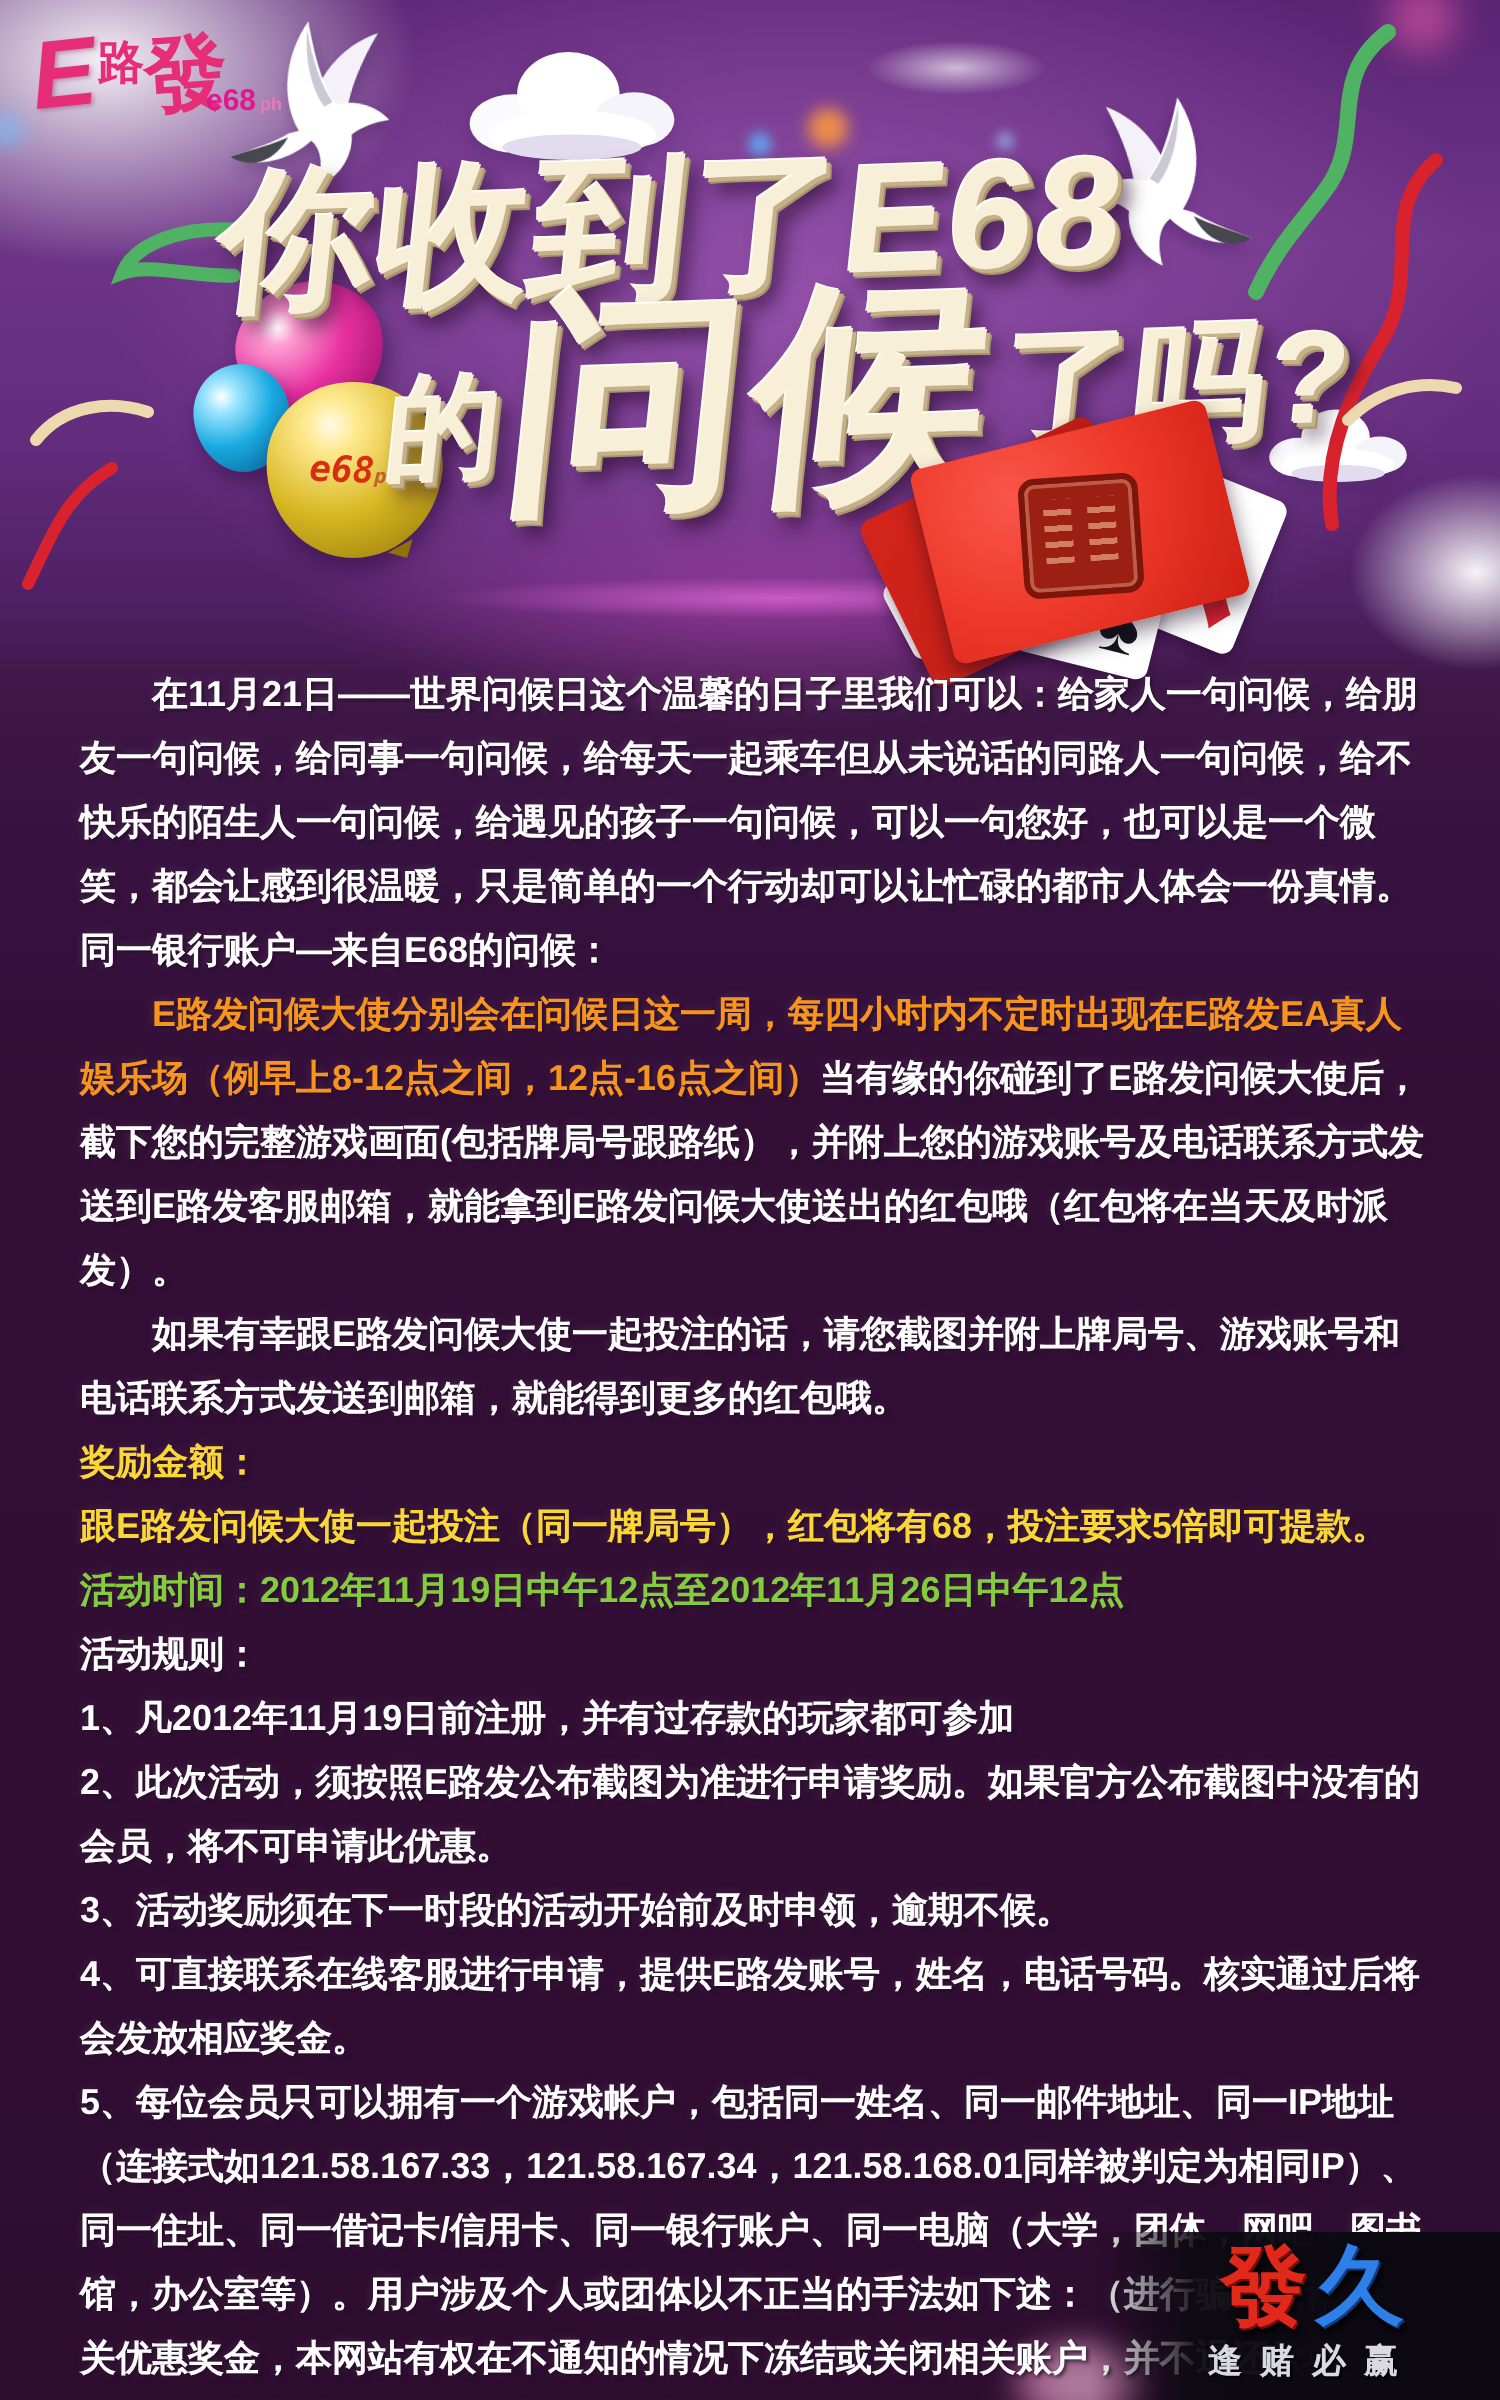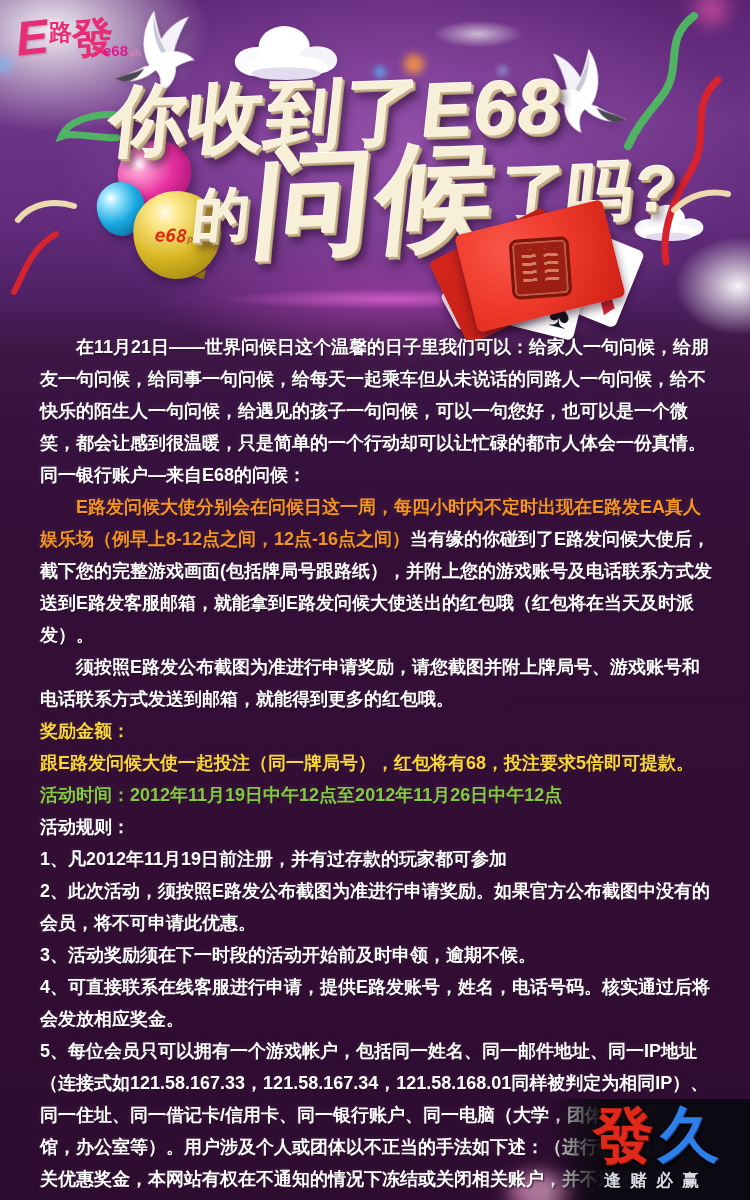--- a/index.html
+++ b/index.html
@@ -215,7 +215,7 @@
     <p>同一银行账户—来自E68的问候：</p>
     <p class="p-greet indent"><span class="hl-orange">E路发问候大使分别会在问候日这一周，每四小时内不定时出现在E路发EA真人娱乐场（例早上8-12点之间，12点-16点之间）</span><span>当有缘的你碰到了E路发问候大使后，截下您的完整游戏画面(包括牌局号跟路纸），并附上您的游戏账号及电话联系方式发送到E路发客服邮箱，就能拿到E路发问候大使送出的红包哦（红包将在当天及时派发）。</span></p>
 
-    <p class="p-bet indent">须按照E路发公布截图为准进行申请奖励，请您截图并附上牌局号、游戏账号和电话联系方式发送到邮箱，就能得到更多的红包哦。</p>
+    <p class="p-bet indent">如果有幸跟E路发问候大使一起投注的话，请您截图并附上牌局号、游戏账号和电话联系方式发送到邮箱，就能得到更多的红包哦。</p>
 
     <p class="gold">奖励金额：</p>
     <p class="gold p-reward2">跟E路发问候大使一起投注（同一牌局号），红包将有68，投注要求5倍即可提款。</p>

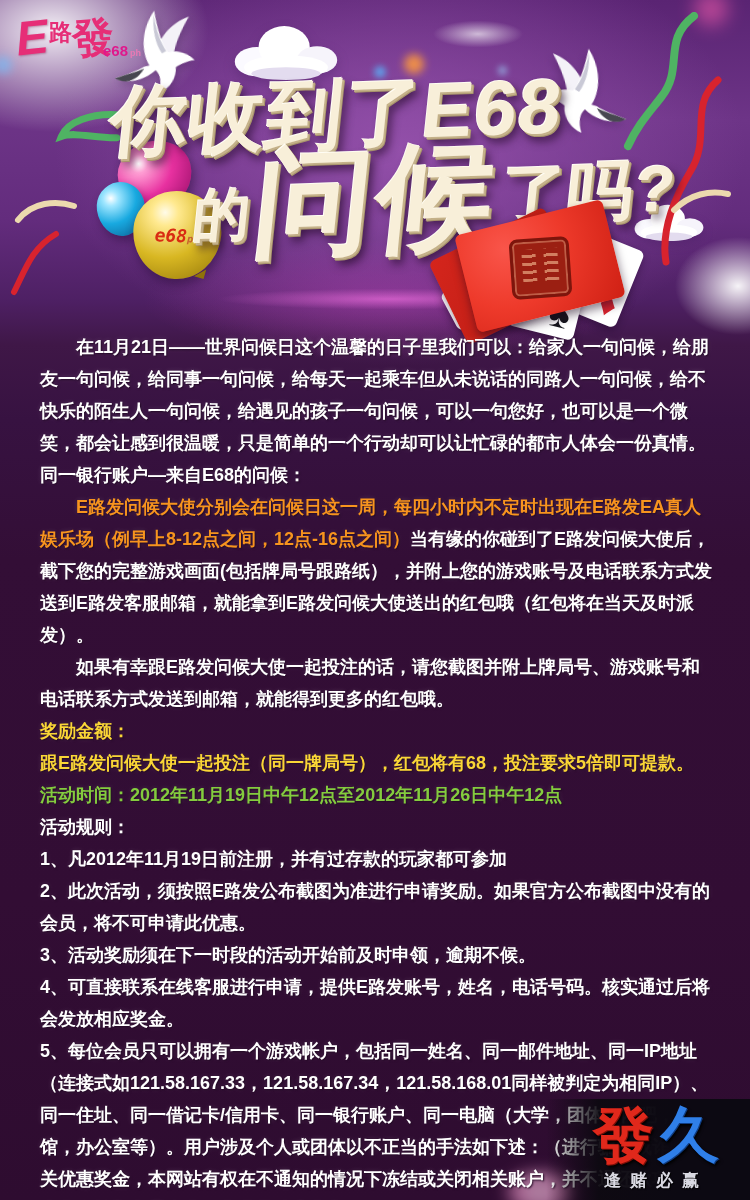--- a/index.html
+++ b/index.html
@@ -106,7 +106,7 @@
   
   .watermark{right:0;bottom:0;width:168px;z-index:10;text-align:center;padding:6px 10px 8px 26px;
     background:linear-gradient(90deg,rgba(12,9,16,0) 0%,rgba(12,9,16,.95) 26%,#0c0912 65%);}
-  .wm-row1{line-height:1;font-family:"Liberation Serif","DejaVu Serif",serif;font-weight:bold;font-size:61px;}
+  .wm-row1{line-height:1;font-family:"Liberation Serif","DejaVu Serif",serif;font-weight:bold;font-size:44px;}
   .wm-red{color:#e0281b;text-shadow:1px 1px 0 #7a0e08,2px 3px 3px #000;}
   .wm-blue{color:#2f7fe8;text-shadow:1px 1px 0 #103c80,2px 3px 3px #000;margin-left:4px;}
   .wm-domain{margin-top:2px;font-family:"Liberation Serif","DejaVu Serif",serif;font-weight:bold;font-size:23px;color:#3fae3c;text-shadow:1px 1px 0 #185515,2px 2px 3px #000;}

